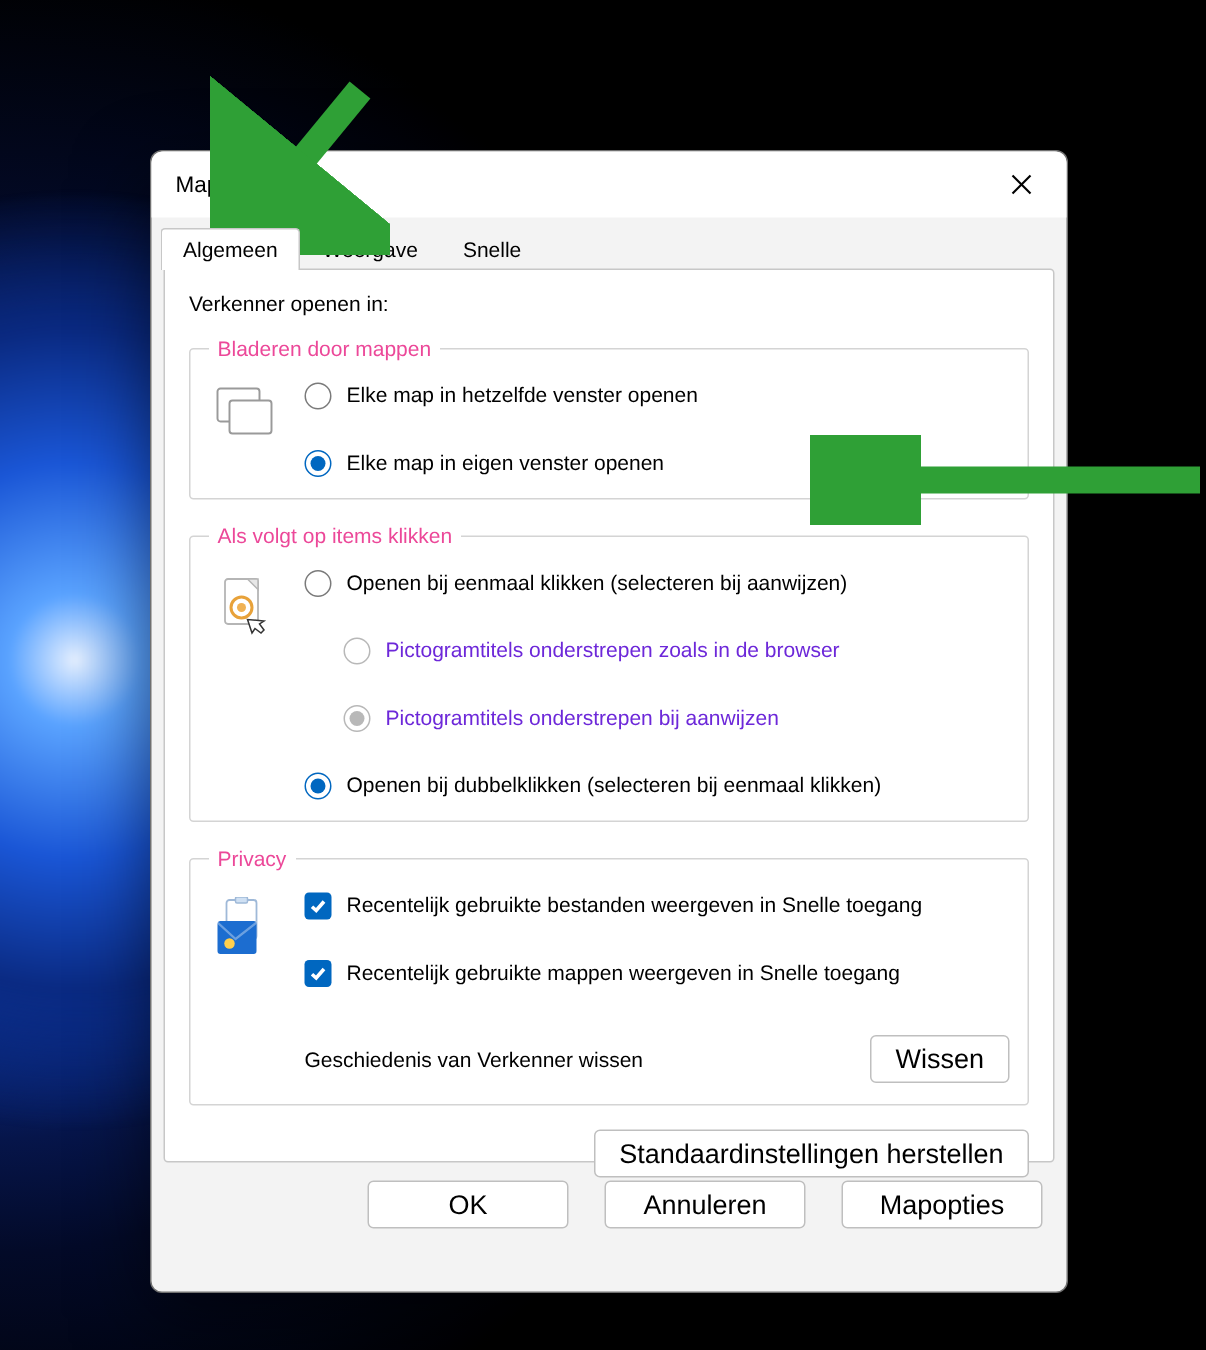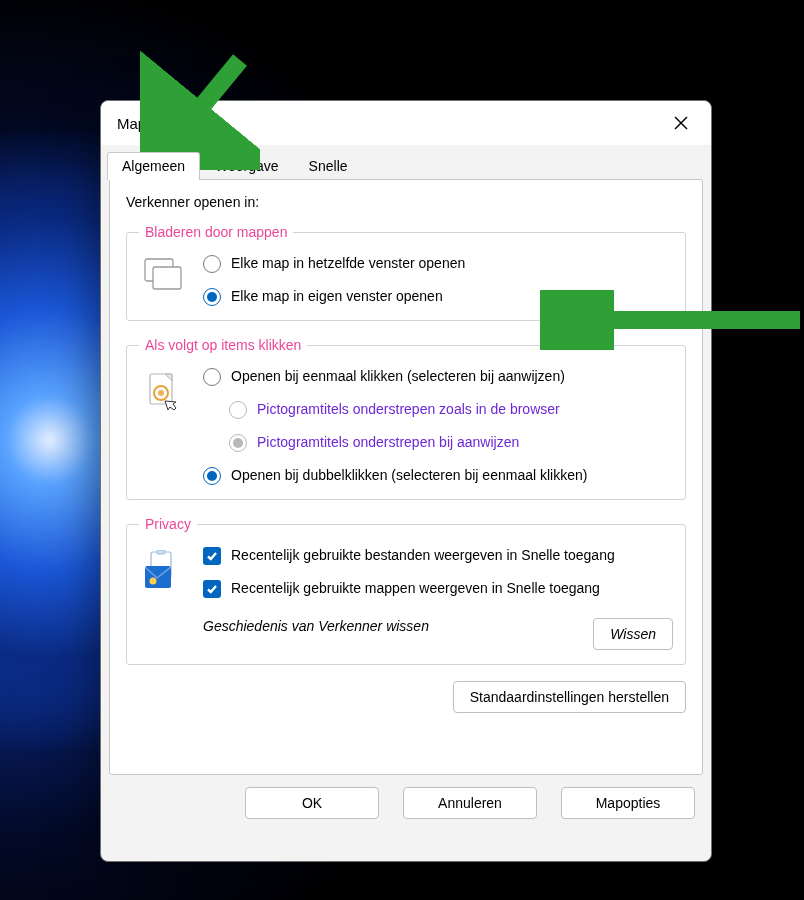--- a/index.html
+++ b/index.html
@@ -21,7 +21,7 @@
   fieldset.group>legend{padding:0 6px;font-size:14px;color:#ec4899;}
   .group-body{display:flex;gap:14px;}
   .group-icon{width:50px;flex:none;display:flex;justify-content:center;padding-top:4px;}
-  .options{flex:1;display:flex;flex-direction:column;gap:14px;}
+  .options{flex:1;display:flex;flex-direction:column;gap:26px;}
   .radio-row,.check-row{display:flex;align-items:flex-start;gap:10px;}
   .radio-row.sub{margin-left:26px;}
   .radio{width:18px;height:18px;border:1.6px solid #7a7a7a;border-radius:50%;flex:none;box-sizing:border-box;position:relative;background:#fff;margin-top:1px;}

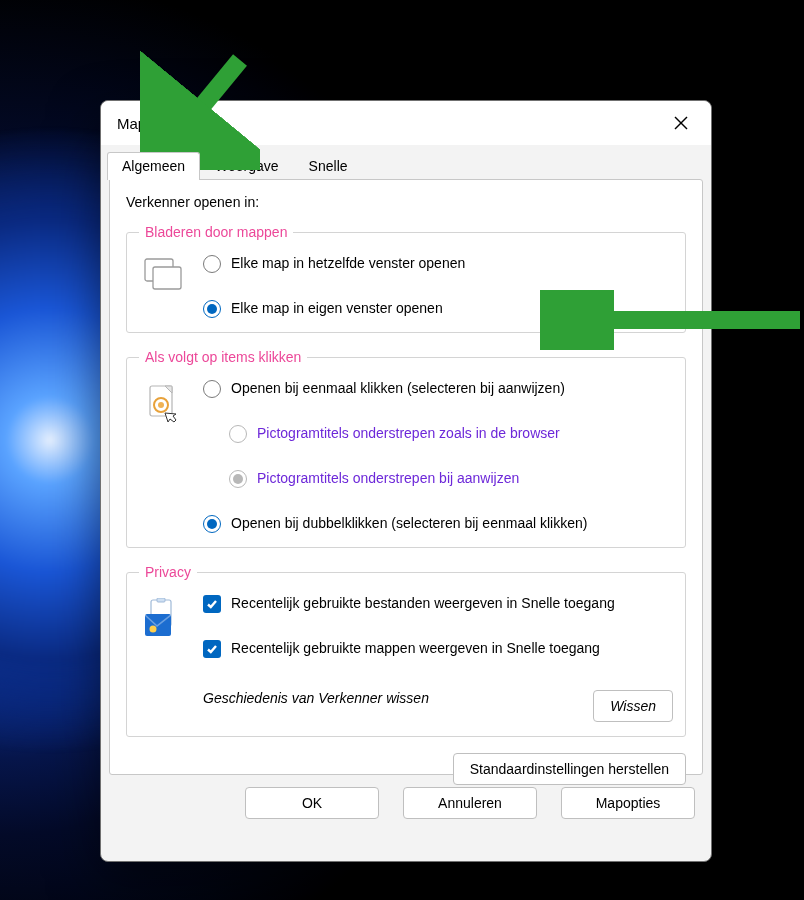--- a/index.html
+++ b/index.html
@@ -33,7 +33,7 @@
   .lbl.disabled{color:#6d28d9;}
   .checkbox{width:18px;height:18px;border-radius:3px;flex:none;background:#0067c0;display:flex;align-items:center;justify-content:center;margin-top:1px;}
   .checkbox svg{width:12px;height:12px;stroke:#fff;stroke-width:2.4;fill:none;}
-  .history-row{display:flex;align-items:flex-start;justify-content:space-between;margin-top:6px;font-style:italic;}
+  .history-row{display:flex;align-items:center;justify-content:space-between;margin-top:6px;}
   .btn{display:inline-flex;align-items:center;justify-content:center;height:30px;padding:0 16px;border:1px solid #bfbfbf;border-radius:4px;background:#fff;font-size:14px;}
   .restore-row{display:flex;justify-content:flex-end;margin-top:16px;}
   .footer{display:flex;justify-content:flex-end;gap:24px;padding:4px 16px 14px 16px;}

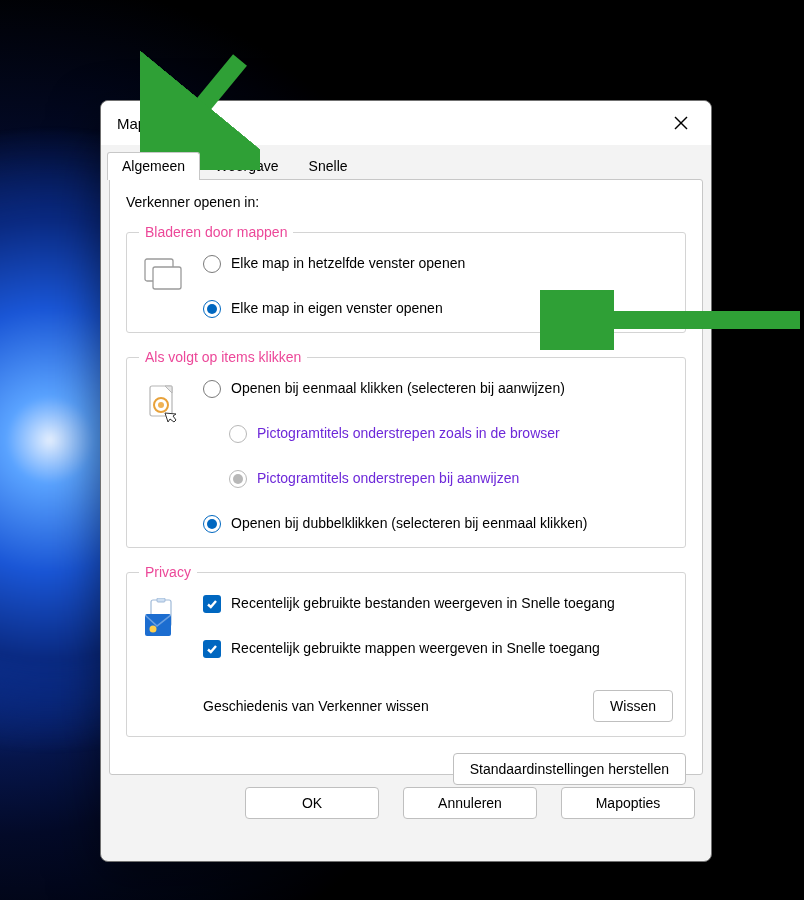--- a/index.html
+++ b/index.html
@@ -34,7 +34,7 @@
   .checkbox{width:18px;height:18px;border-radius:3px;flex:none;background:#0067c0;display:flex;align-items:center;justify-content:center;margin-top:1px;}
   .checkbox svg{width:12px;height:12px;stroke:#fff;stroke-width:2.4;fill:none;}
   .history-row{display:flex;align-items:center;justify-content:space-between;margin-top:6px;}
-  .btn{display:inline-flex;align-items:center;justify-content:center;height:30px;padding:0 16px;border:1px solid #bfbfbf;border-radius:4px;background:#fff;font-size:14px;}
+  .btn{display:inline-flex;align-items:center;justify-content:center;height:30px;padding:0 16px;border:1px solid #bfbfbf;border-radius:4px;background:#fff;font-size:18px;}
   .restore-row{display:flex;justify-content:flex-end;margin-top:16px;}
   .footer{display:flex;justify-content:flex-end;gap:24px;padding:4px 16px 14px 16px;}
   .footer .btn{min-width:100px;}

